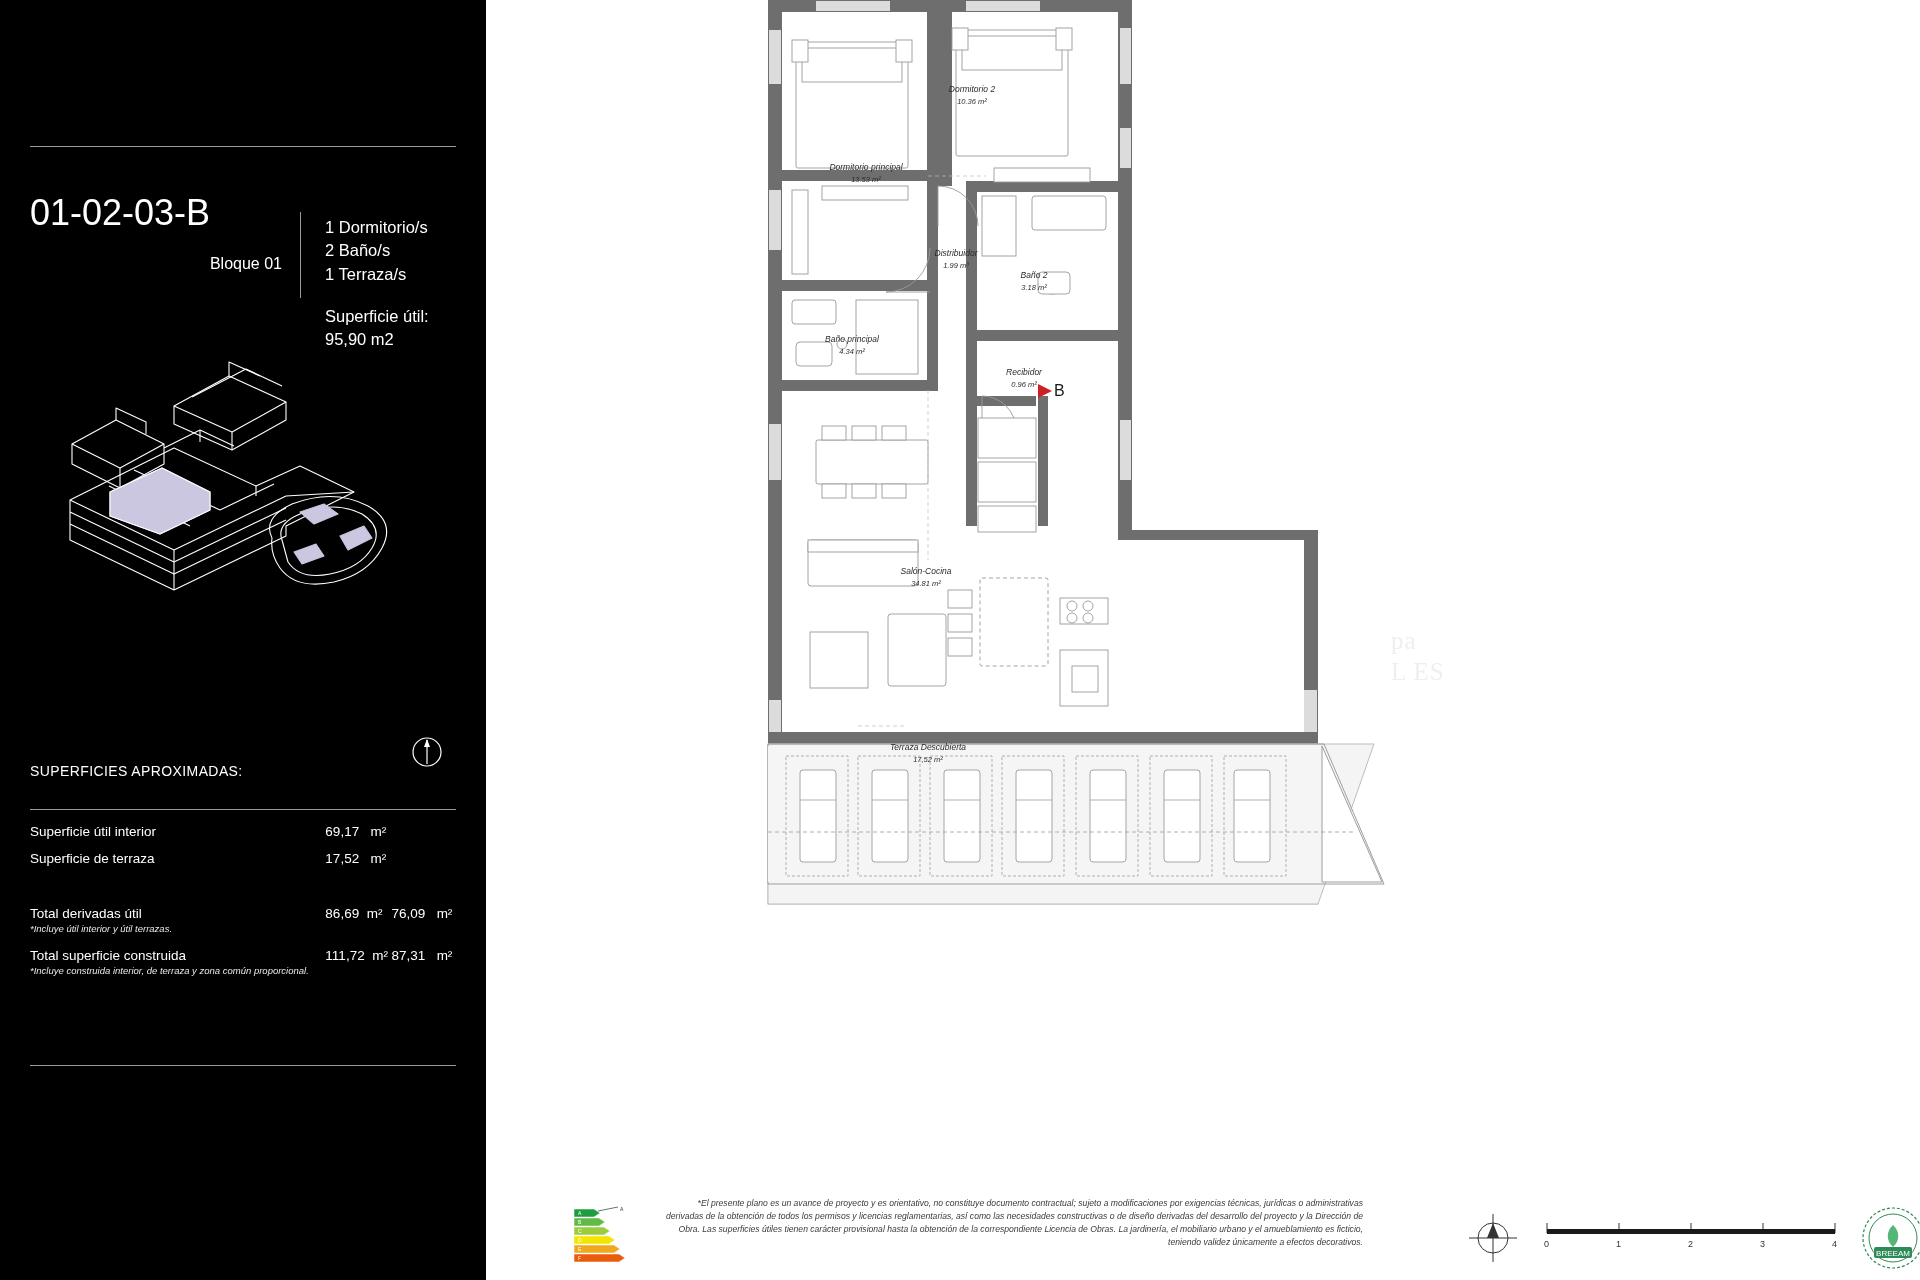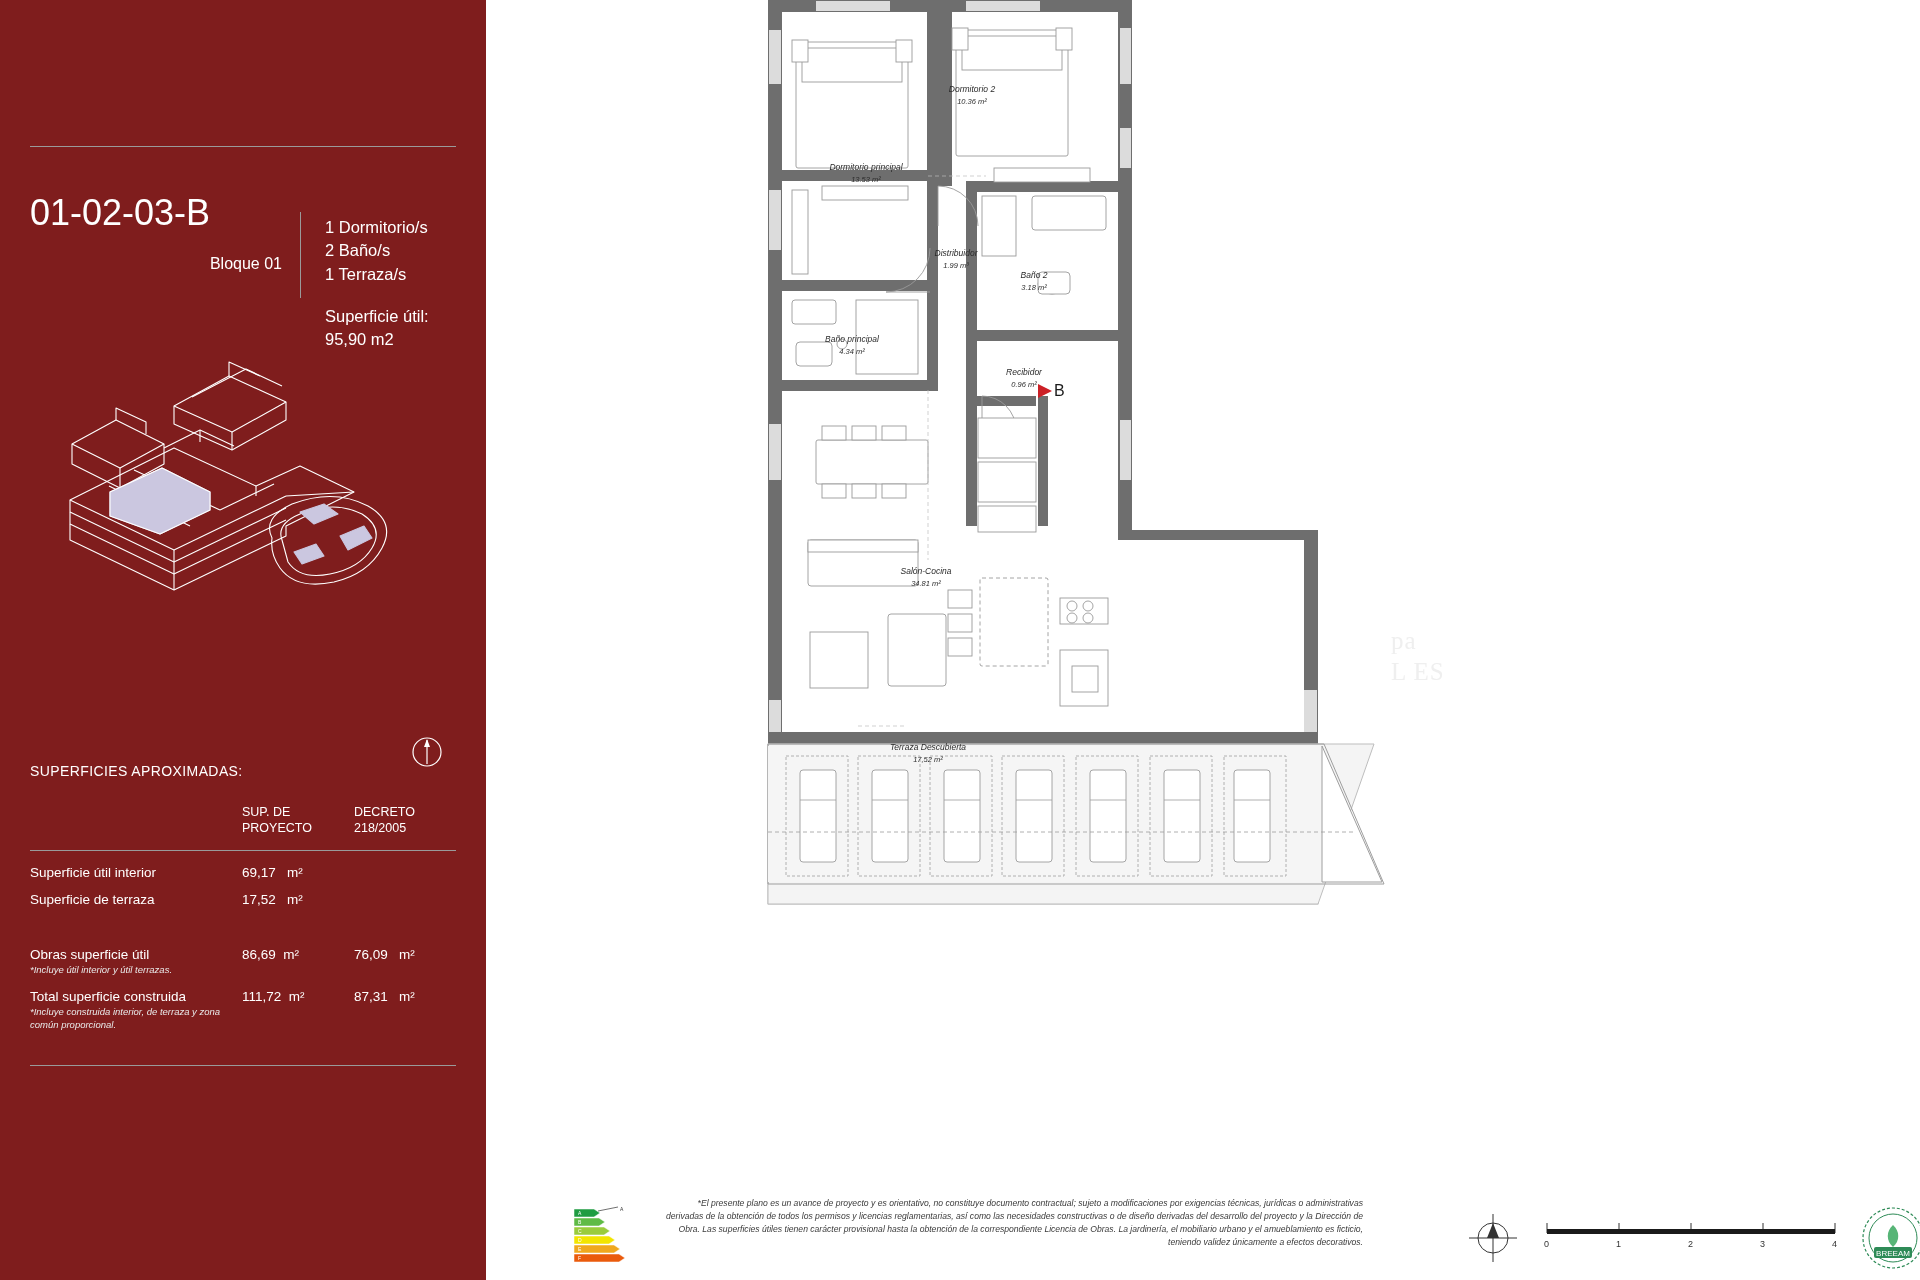--- a/index.html
+++ b/index.html
@@ -14,7 +14,7 @@
   
   .sidebar {
     position: absolute; left:0; top:0; width:486px; height:1280px;
-    background:#7f1d1d; color:#ffffff;
+    background:#000000; color:#ffffff;
   }
   .rule { height:1px; background:#9a9a9a; }
   .sidebar .rule-top { position:absolute; left:30px; top:146px; width:426px; }

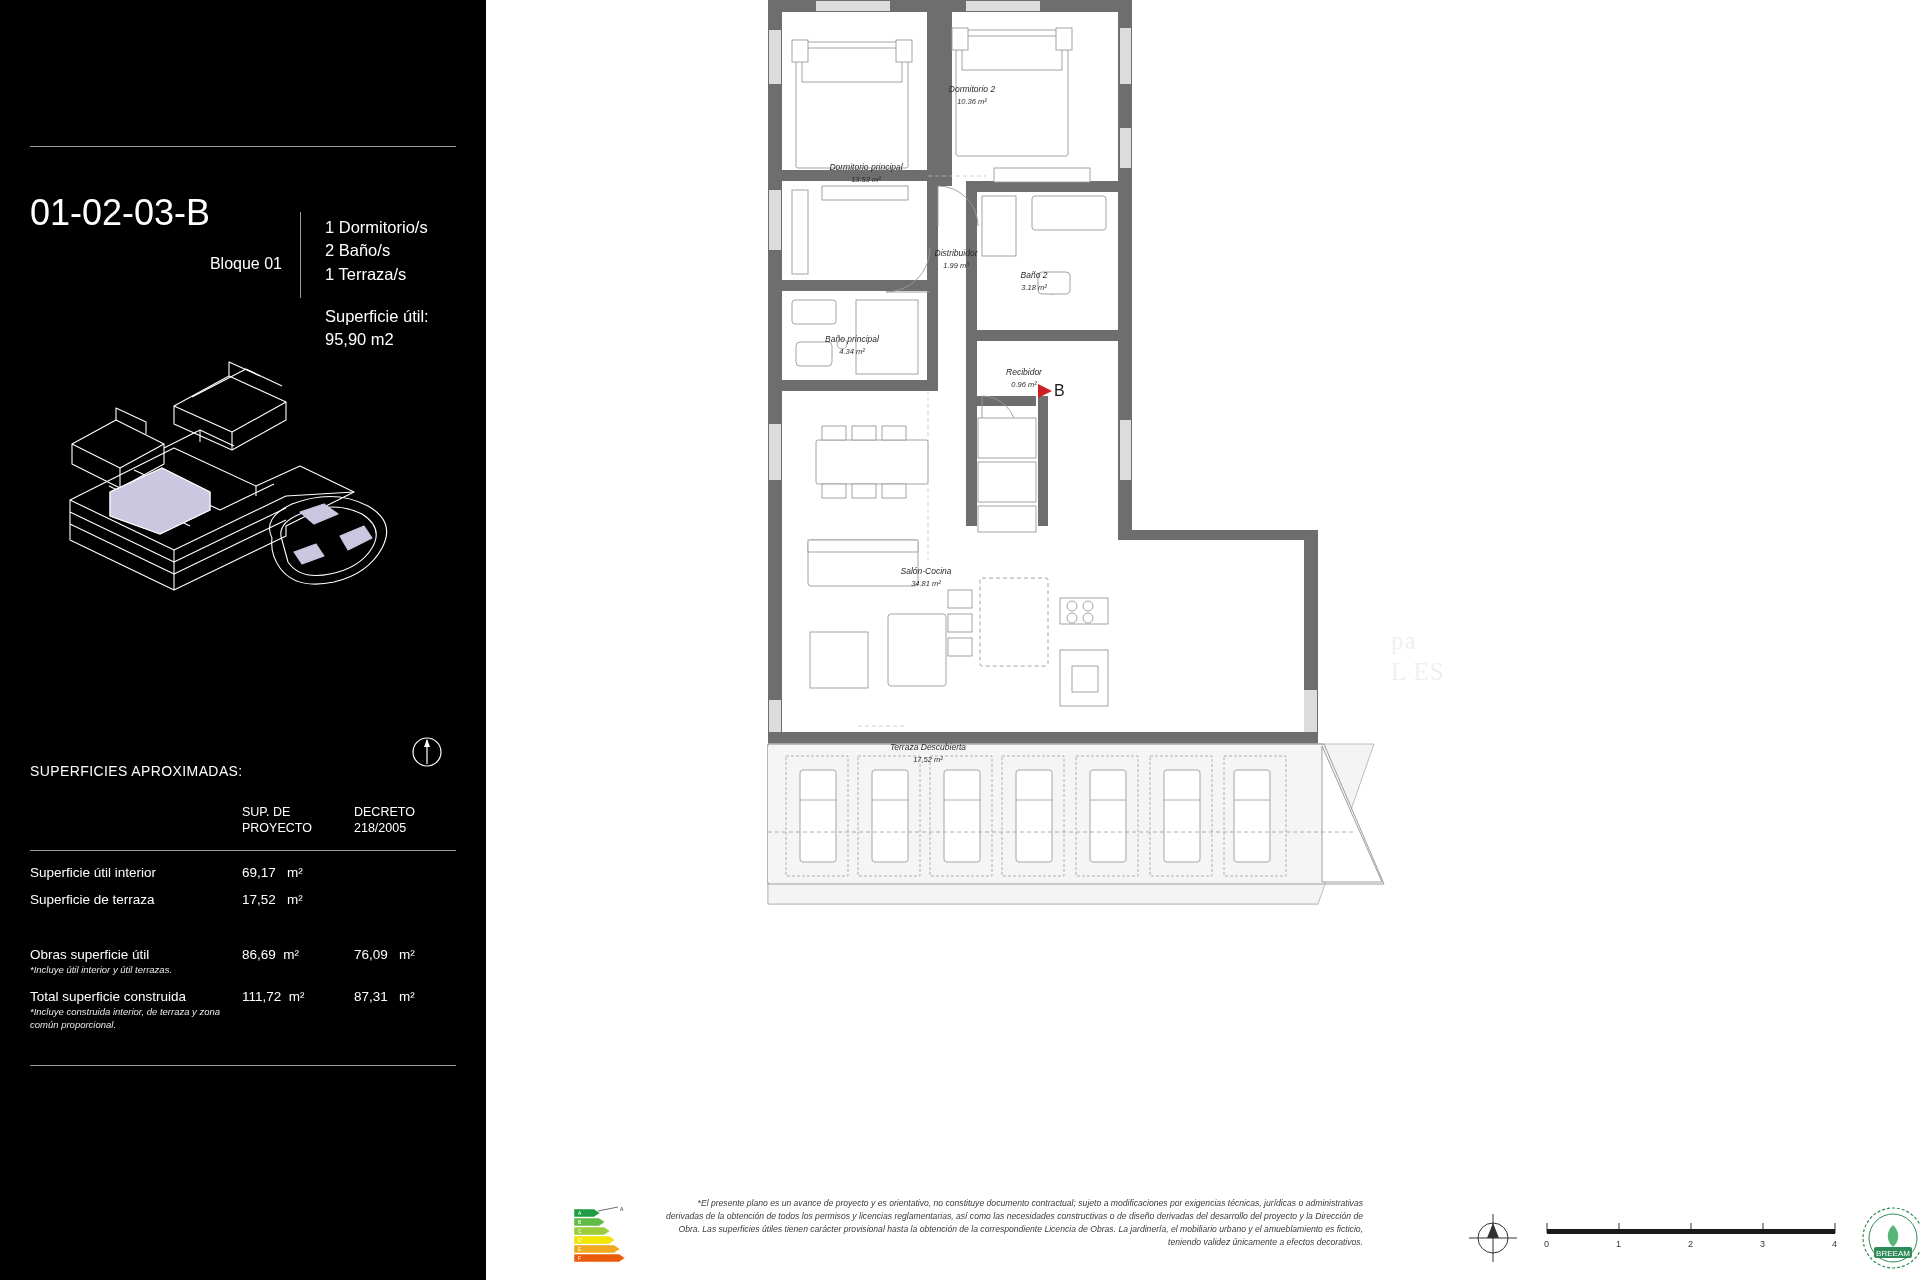--- a/index.html
+++ b/index.html
@@ -155,11 +155,6 @@
   <div class="tbl">
     <table>
       <thead>
-        <tr>
-          <th class="col-name"></th>
-          <th class="col-a">SUP. DE<br>PROYECTO</th>
-          <th class="col-b">DECRETO<br>218/2005</th>
-        </tr>
         <tr class="hrule">
             <td colspan="3">
               <div class="line"></div>

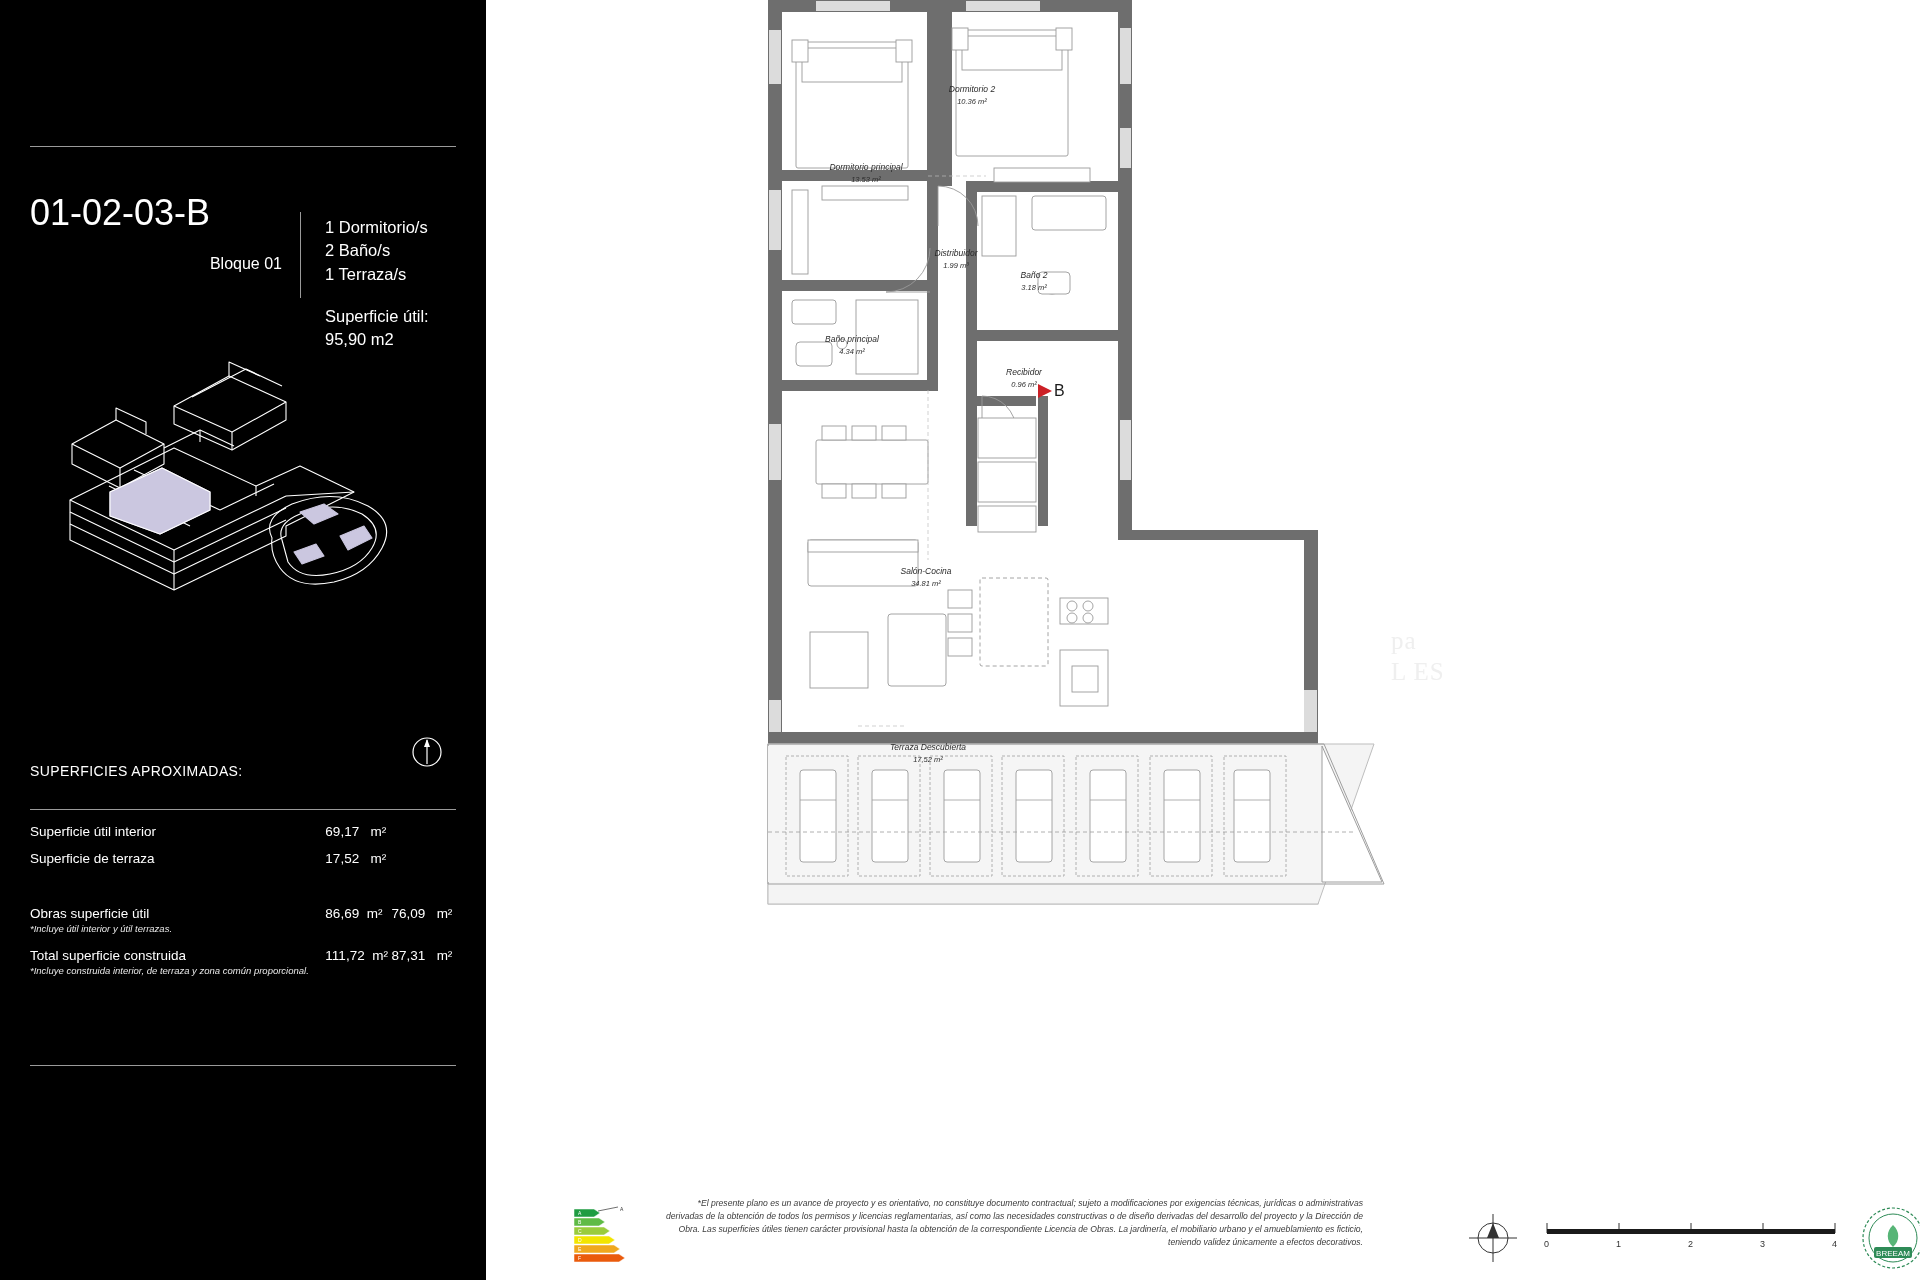--- a/index.html
+++ b/index.html
@@ -177,7 +177,7 @@
           </tr>
         <tr>
           <td>
-            <span>Obras superficie útil</span>
+            <span>Total derivadas útil</span>
             <span class="note">*Incluye útil interior y útil terrazas.</span>
           </td>
           <td class="num">86,69  m²</td>

